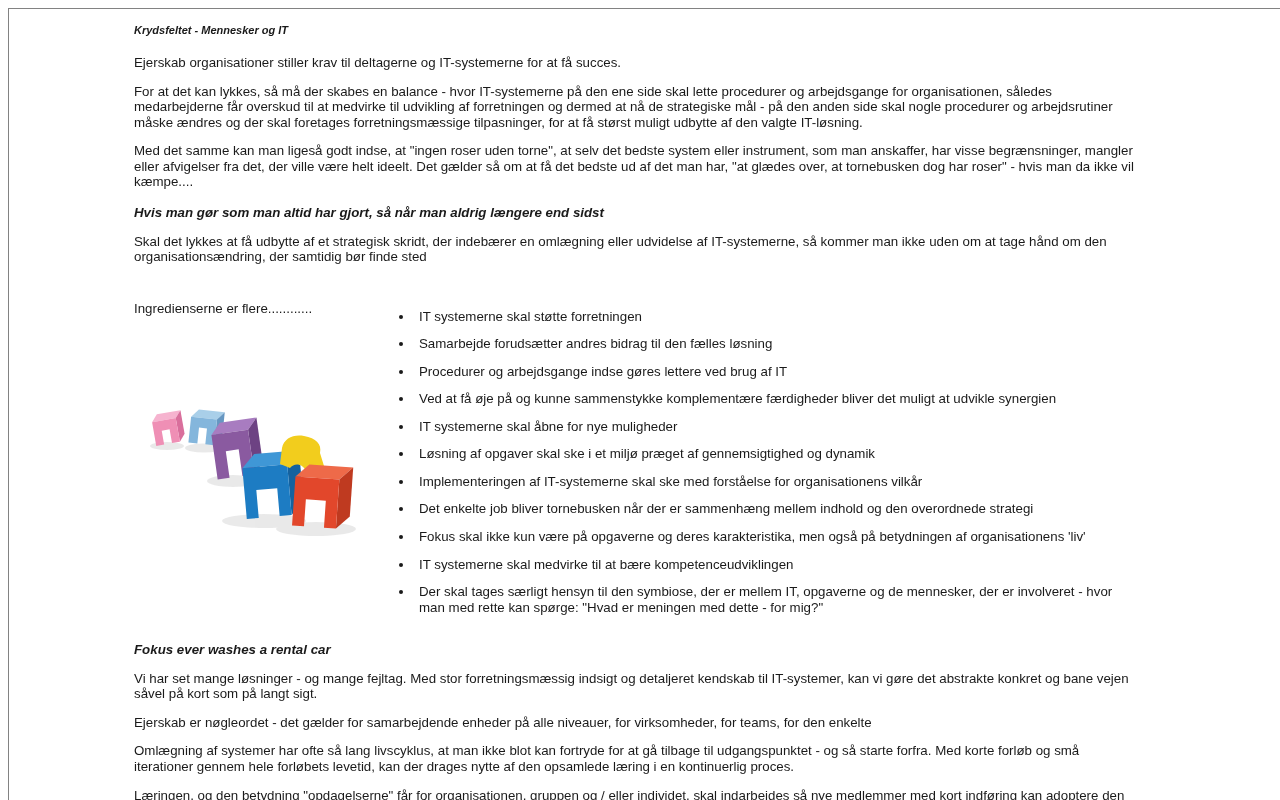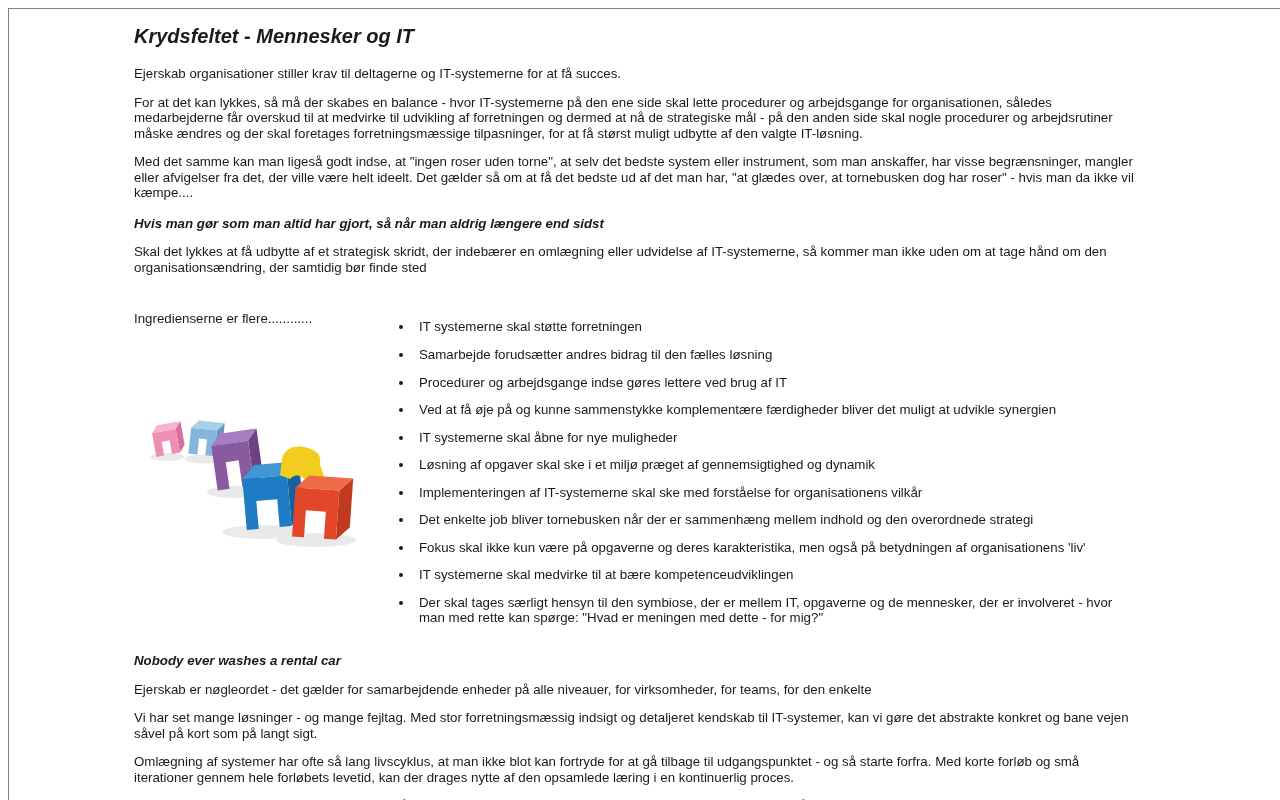--- a/index.html
+++ b/index.html
@@ -13,7 +13,7 @@
   .frame-left{position:absolute;top:8px;left:8px;bottom:0;width:1px;background:#828282;}
   .content{position:absolute;left:134px;top:0;width:1006px;}
   h1.title{
-    font-size:20px;font-weight:bold;font-style:italic;
+    font-size:11px;font-weight:bold;font-style:italic;
     margin:24px 0 0 0;line-height:1.2;
   }
   p{margin:13px 0;}

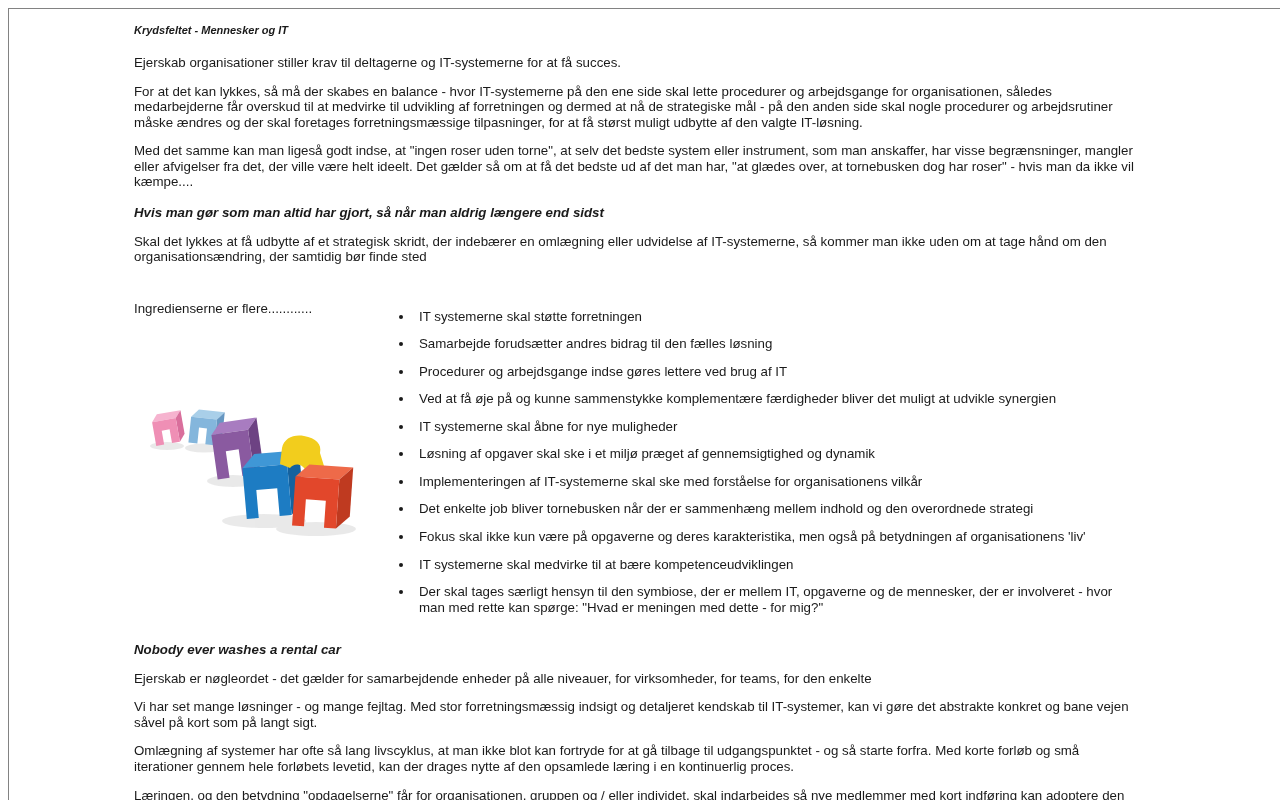--- a/index.html
+++ b/index.html
@@ -106,7 +106,7 @@
     </div>
   </div>
 
-  <h2 class="subhead">Nobody ever washes a rental car</h2>
+  <h2 class="subhead">Fokus ever washes a rental car</h2>
   <p>Ejerskab er nøgleordet - det gælder for samarbejdende enheder på alle niveauer, for virksomheder, for teams, for den enkelte</p>
   <p>Vi har set mange løsninger - og mange fejltag. Med stor forretningsmæssig indsigt og detaljeret kendskab til IT-systemer, kan vi gøre det abstrakte konkret og bane vejen såvel på kort som på langt sigt.</p>
   <p>Omlægning af systemer har ofte så lang livscyklus, at man ikke blot kan fortryde for at gå tilbage til udgangspunktet - og så starte forfra. Med korte forløb og små iterationer gennem hele forløbets levetid, kan der drages nytte af den opsamlede læring i en kontinuerlig proces.</p>

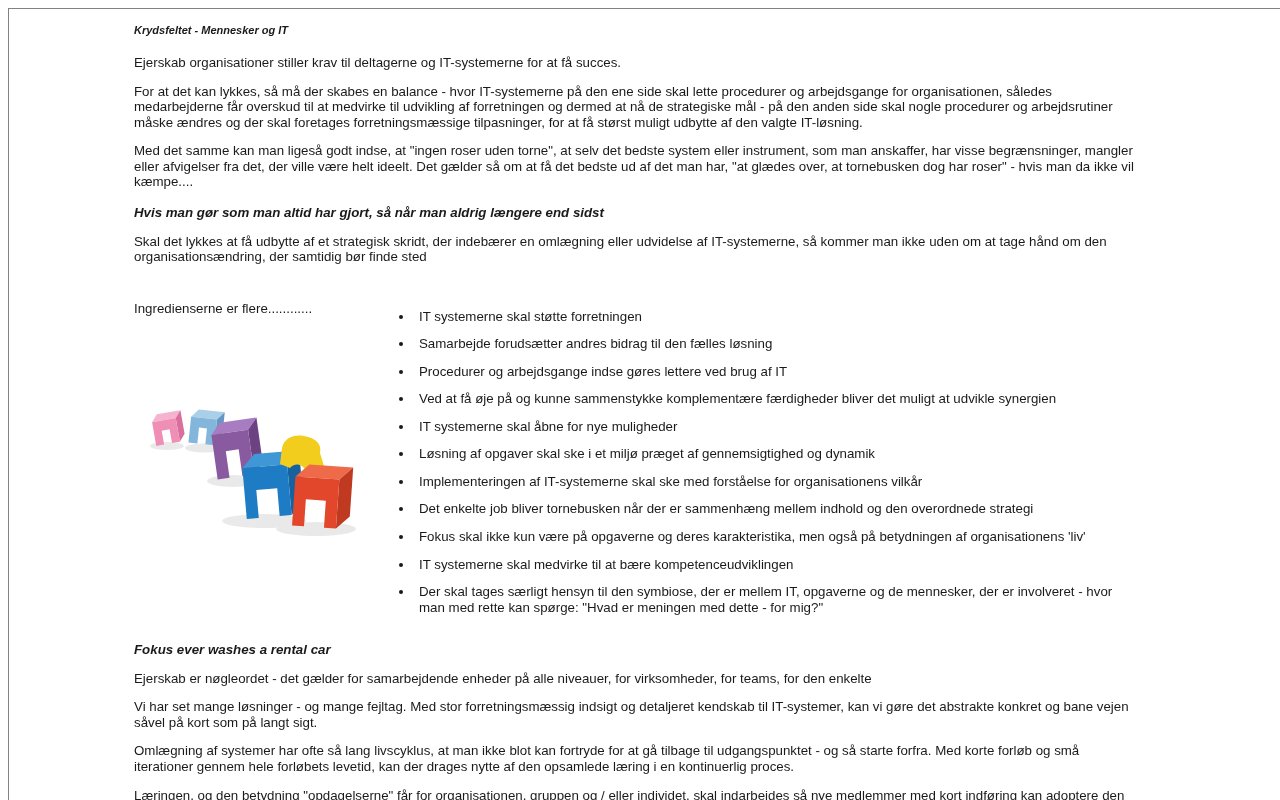--- a/index.html
+++ b/index.html
@@ -107,8 +107,8 @@
   </div>
 
   <h2 class="subhead">Fokus ever washes a rental car</h2>
+  <p>Vi har set mange løsninger - og mange fejltag. Med stor forretningsmæssig indsigt og detaljeret kendskab til IT-systemer, kan vi gøre det abstrakte konkret og bane vejen såvel på kort som på langt sigt.</p>
   <p>Ejerskab er nøgleordet - det gælder for samarbejdende enheder på alle niveauer, for virksomheder, for teams, for den enkelte</p>
-  <p>Vi har set mange løsninger - og mange fejltag. Med stor forretningsmæssig indsigt og detaljeret kendskab til IT-systemer, kan vi gøre det abstrakte konkret og bane vejen såvel på kort som på langt sigt.</p>
   <p>Omlægning af systemer har ofte så lang livscyklus, at man ikke blot kan fortryde for at gå tilbage til udgangspunktet - og så starte forfra. Med korte forløb og små iterationer gennem hele forløbets levetid, kan der drages nytte af den opsamlede læring i en kontinuerlig proces.</p>
   <p>Læringen, og den betydning "opdagelserne" får for organisationen, gruppen og / eller individet, skal indarbejdes så nye medlemmer med kort indføring kan adoptere den</p>
 

